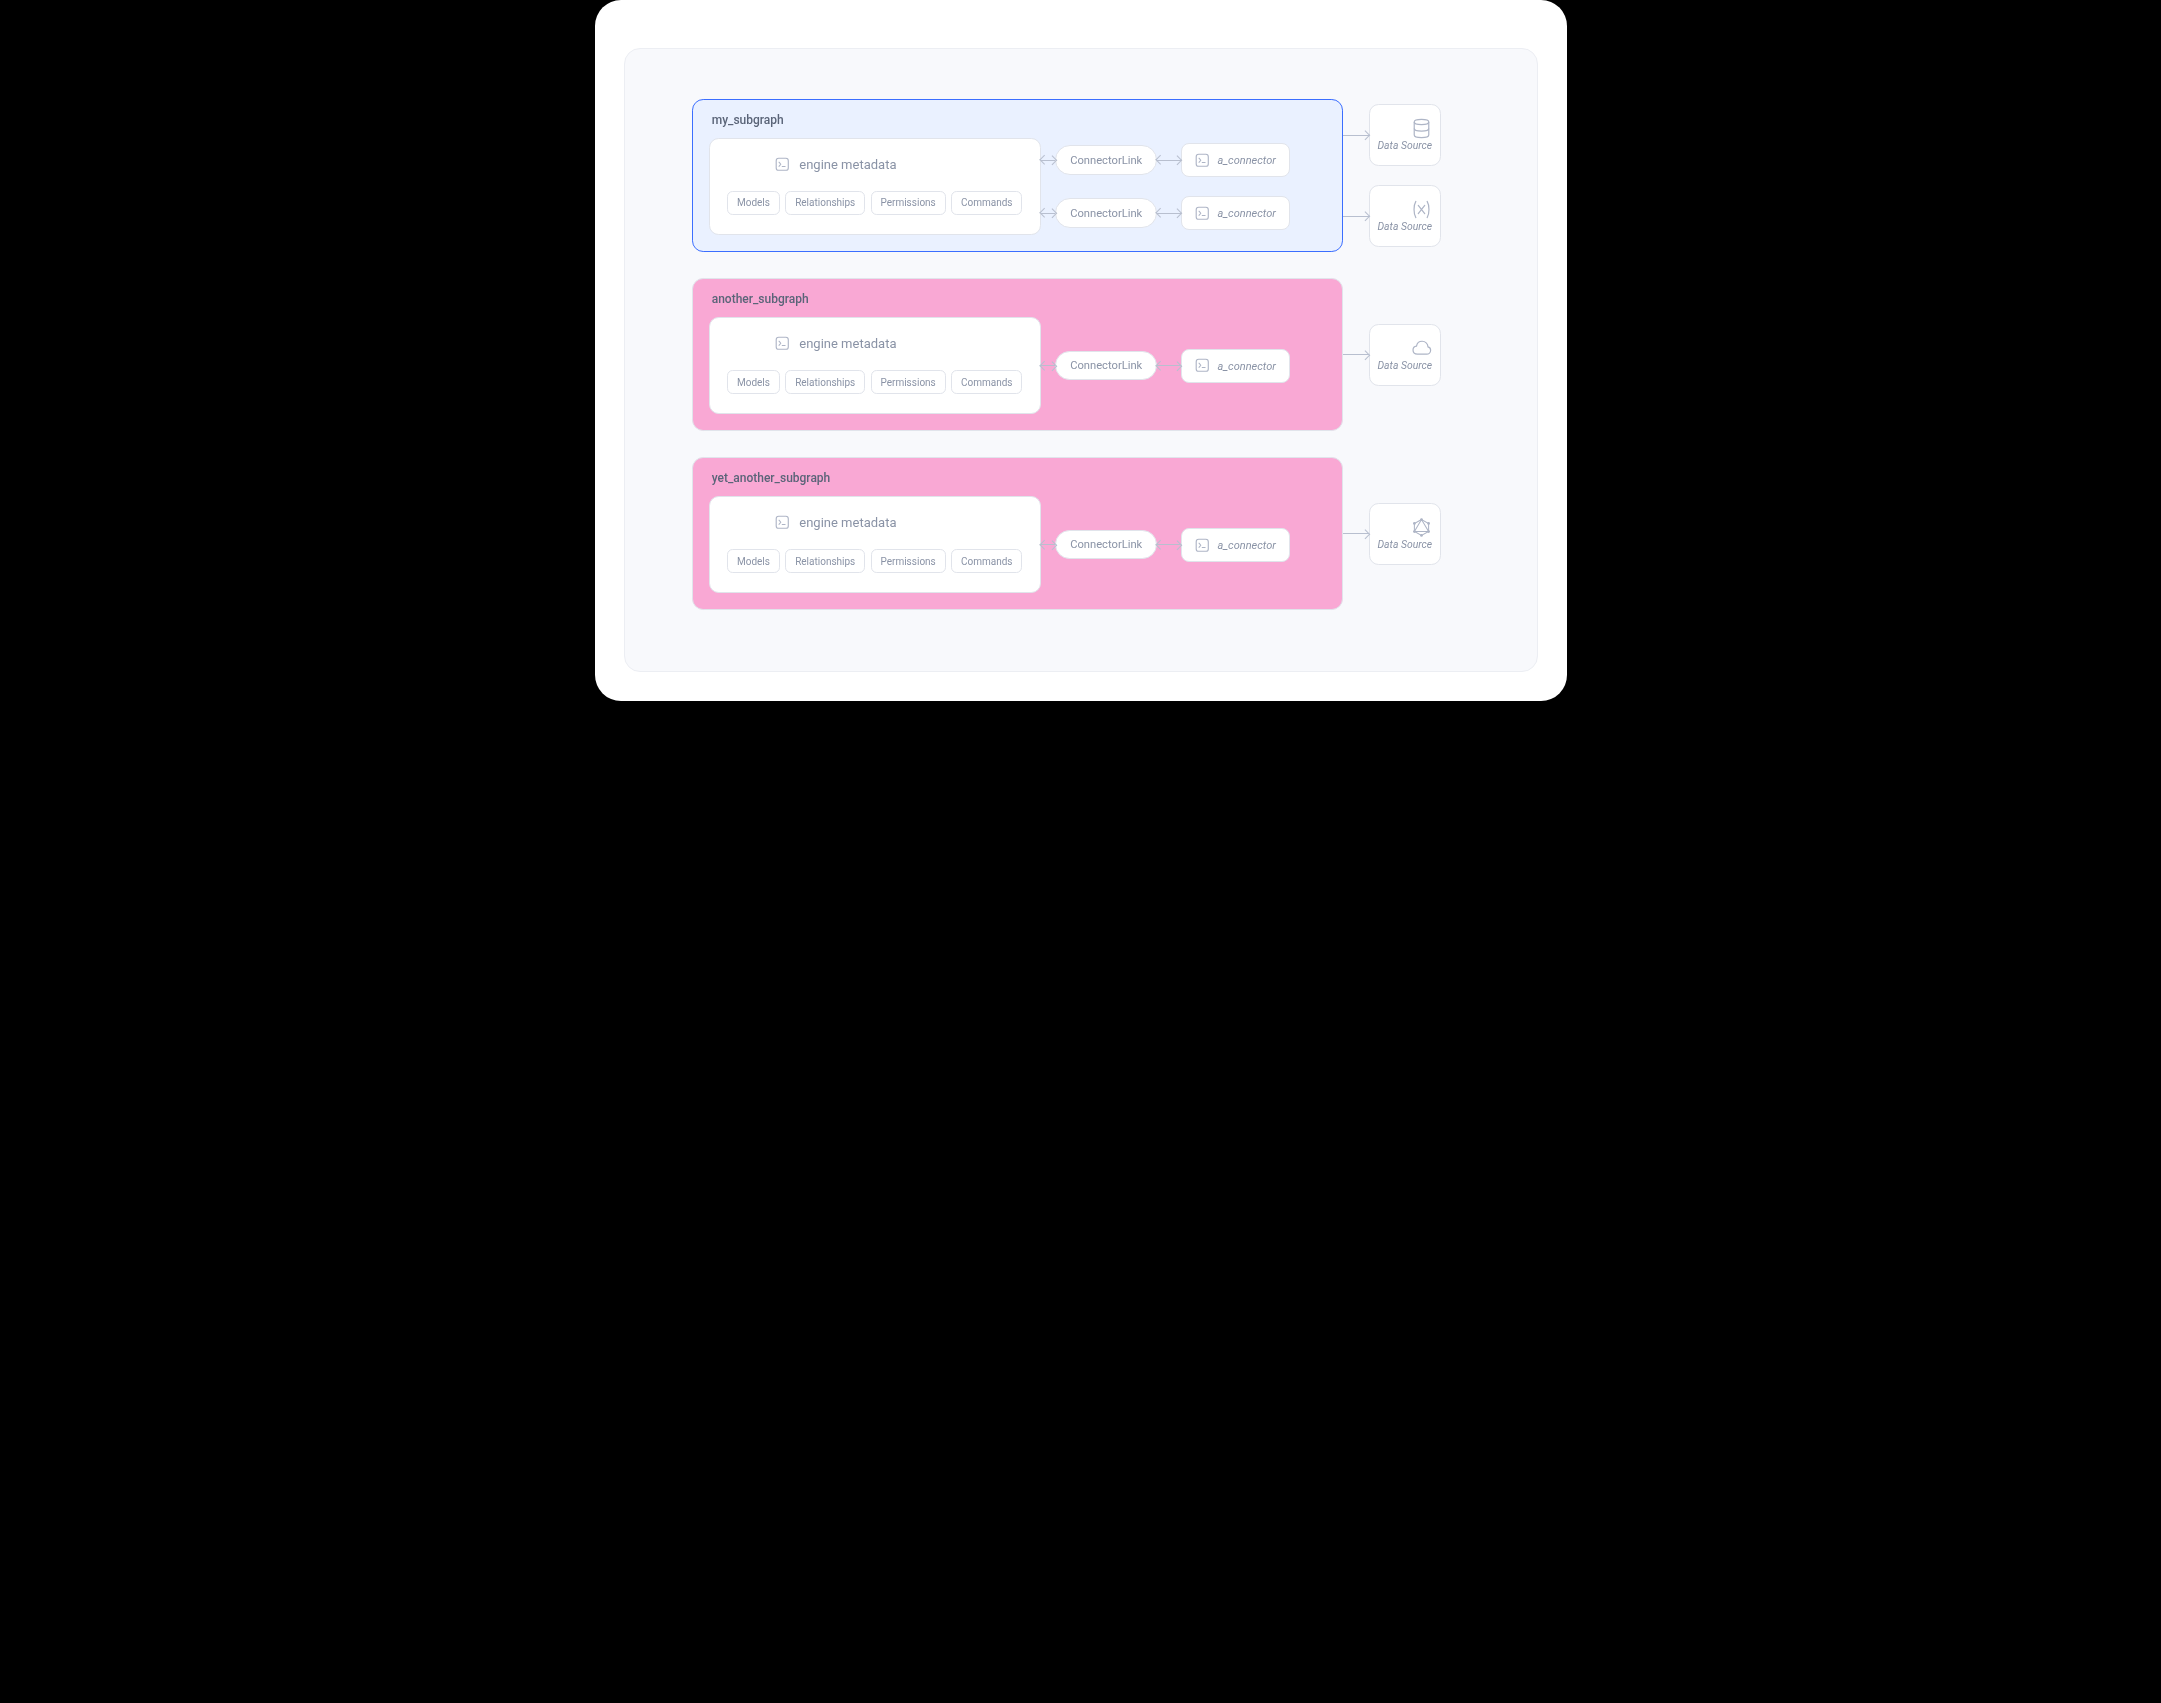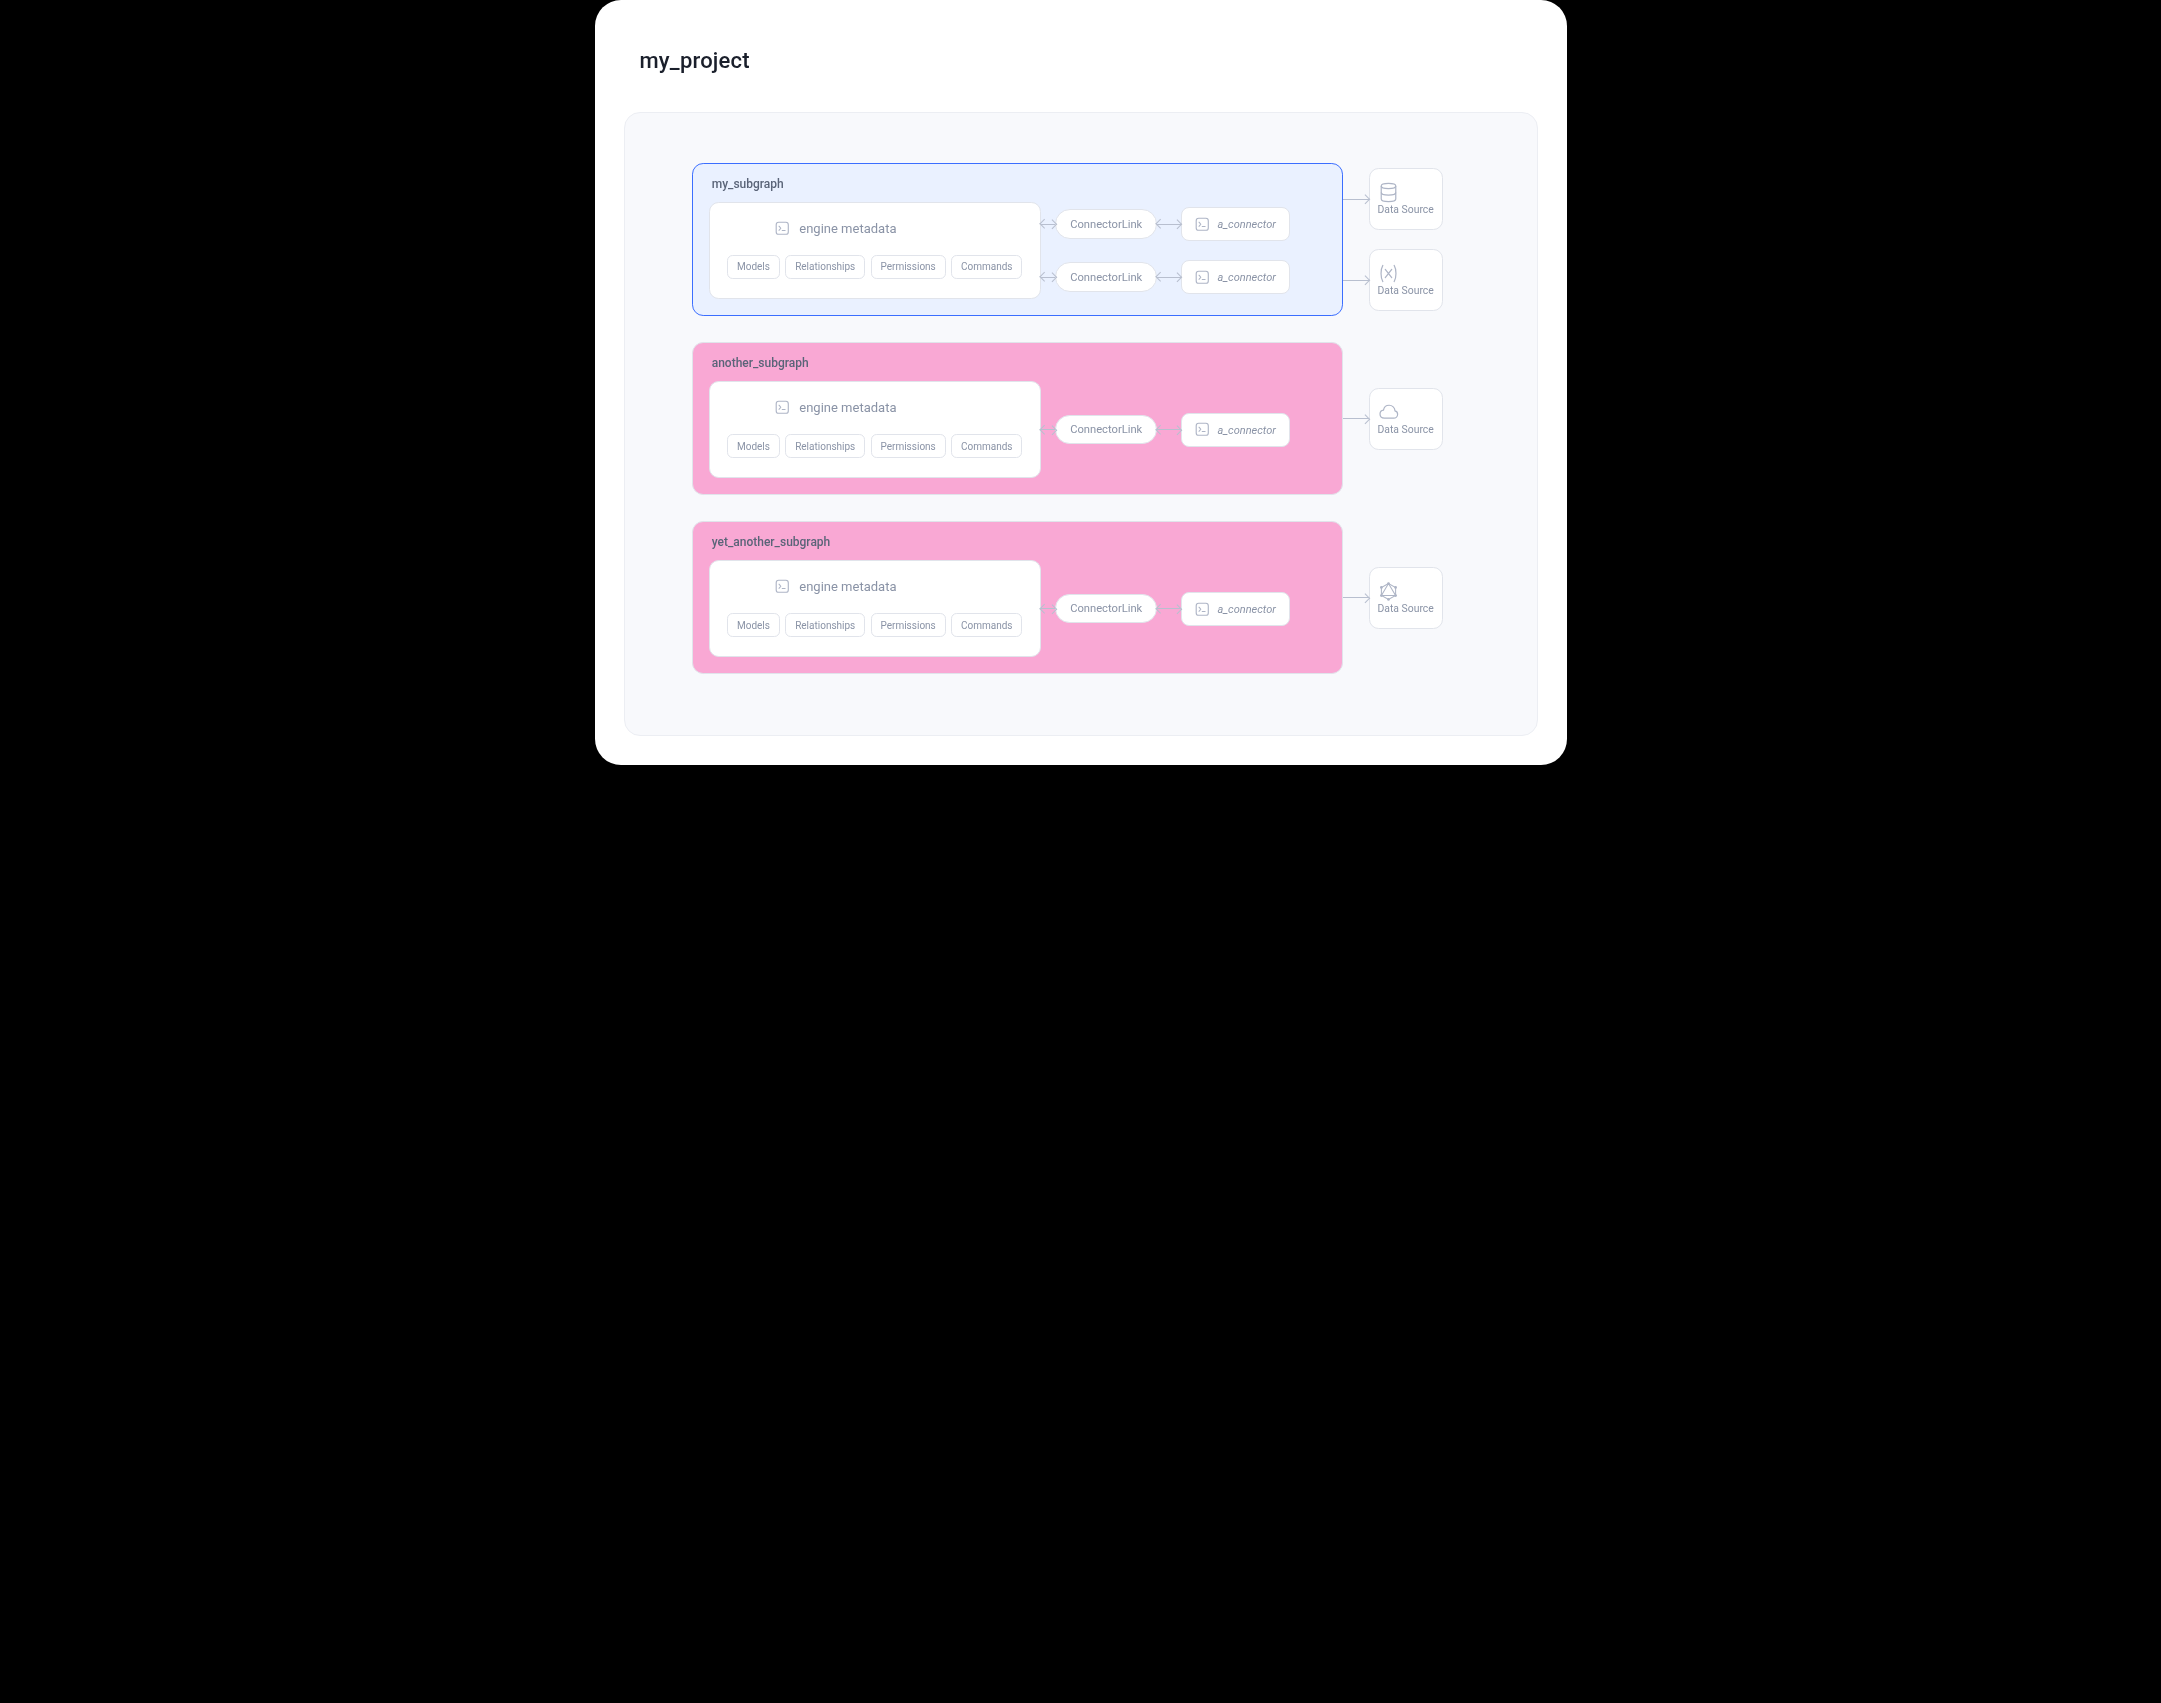--- a/index.html
+++ b/index.html
@@ -192,7 +192,6 @@
 <body>
 
 <div class="page">
-  <div class="project-title">my_project</div>
 
   <div class="supergraph-card">
     <div id="subgraphs">

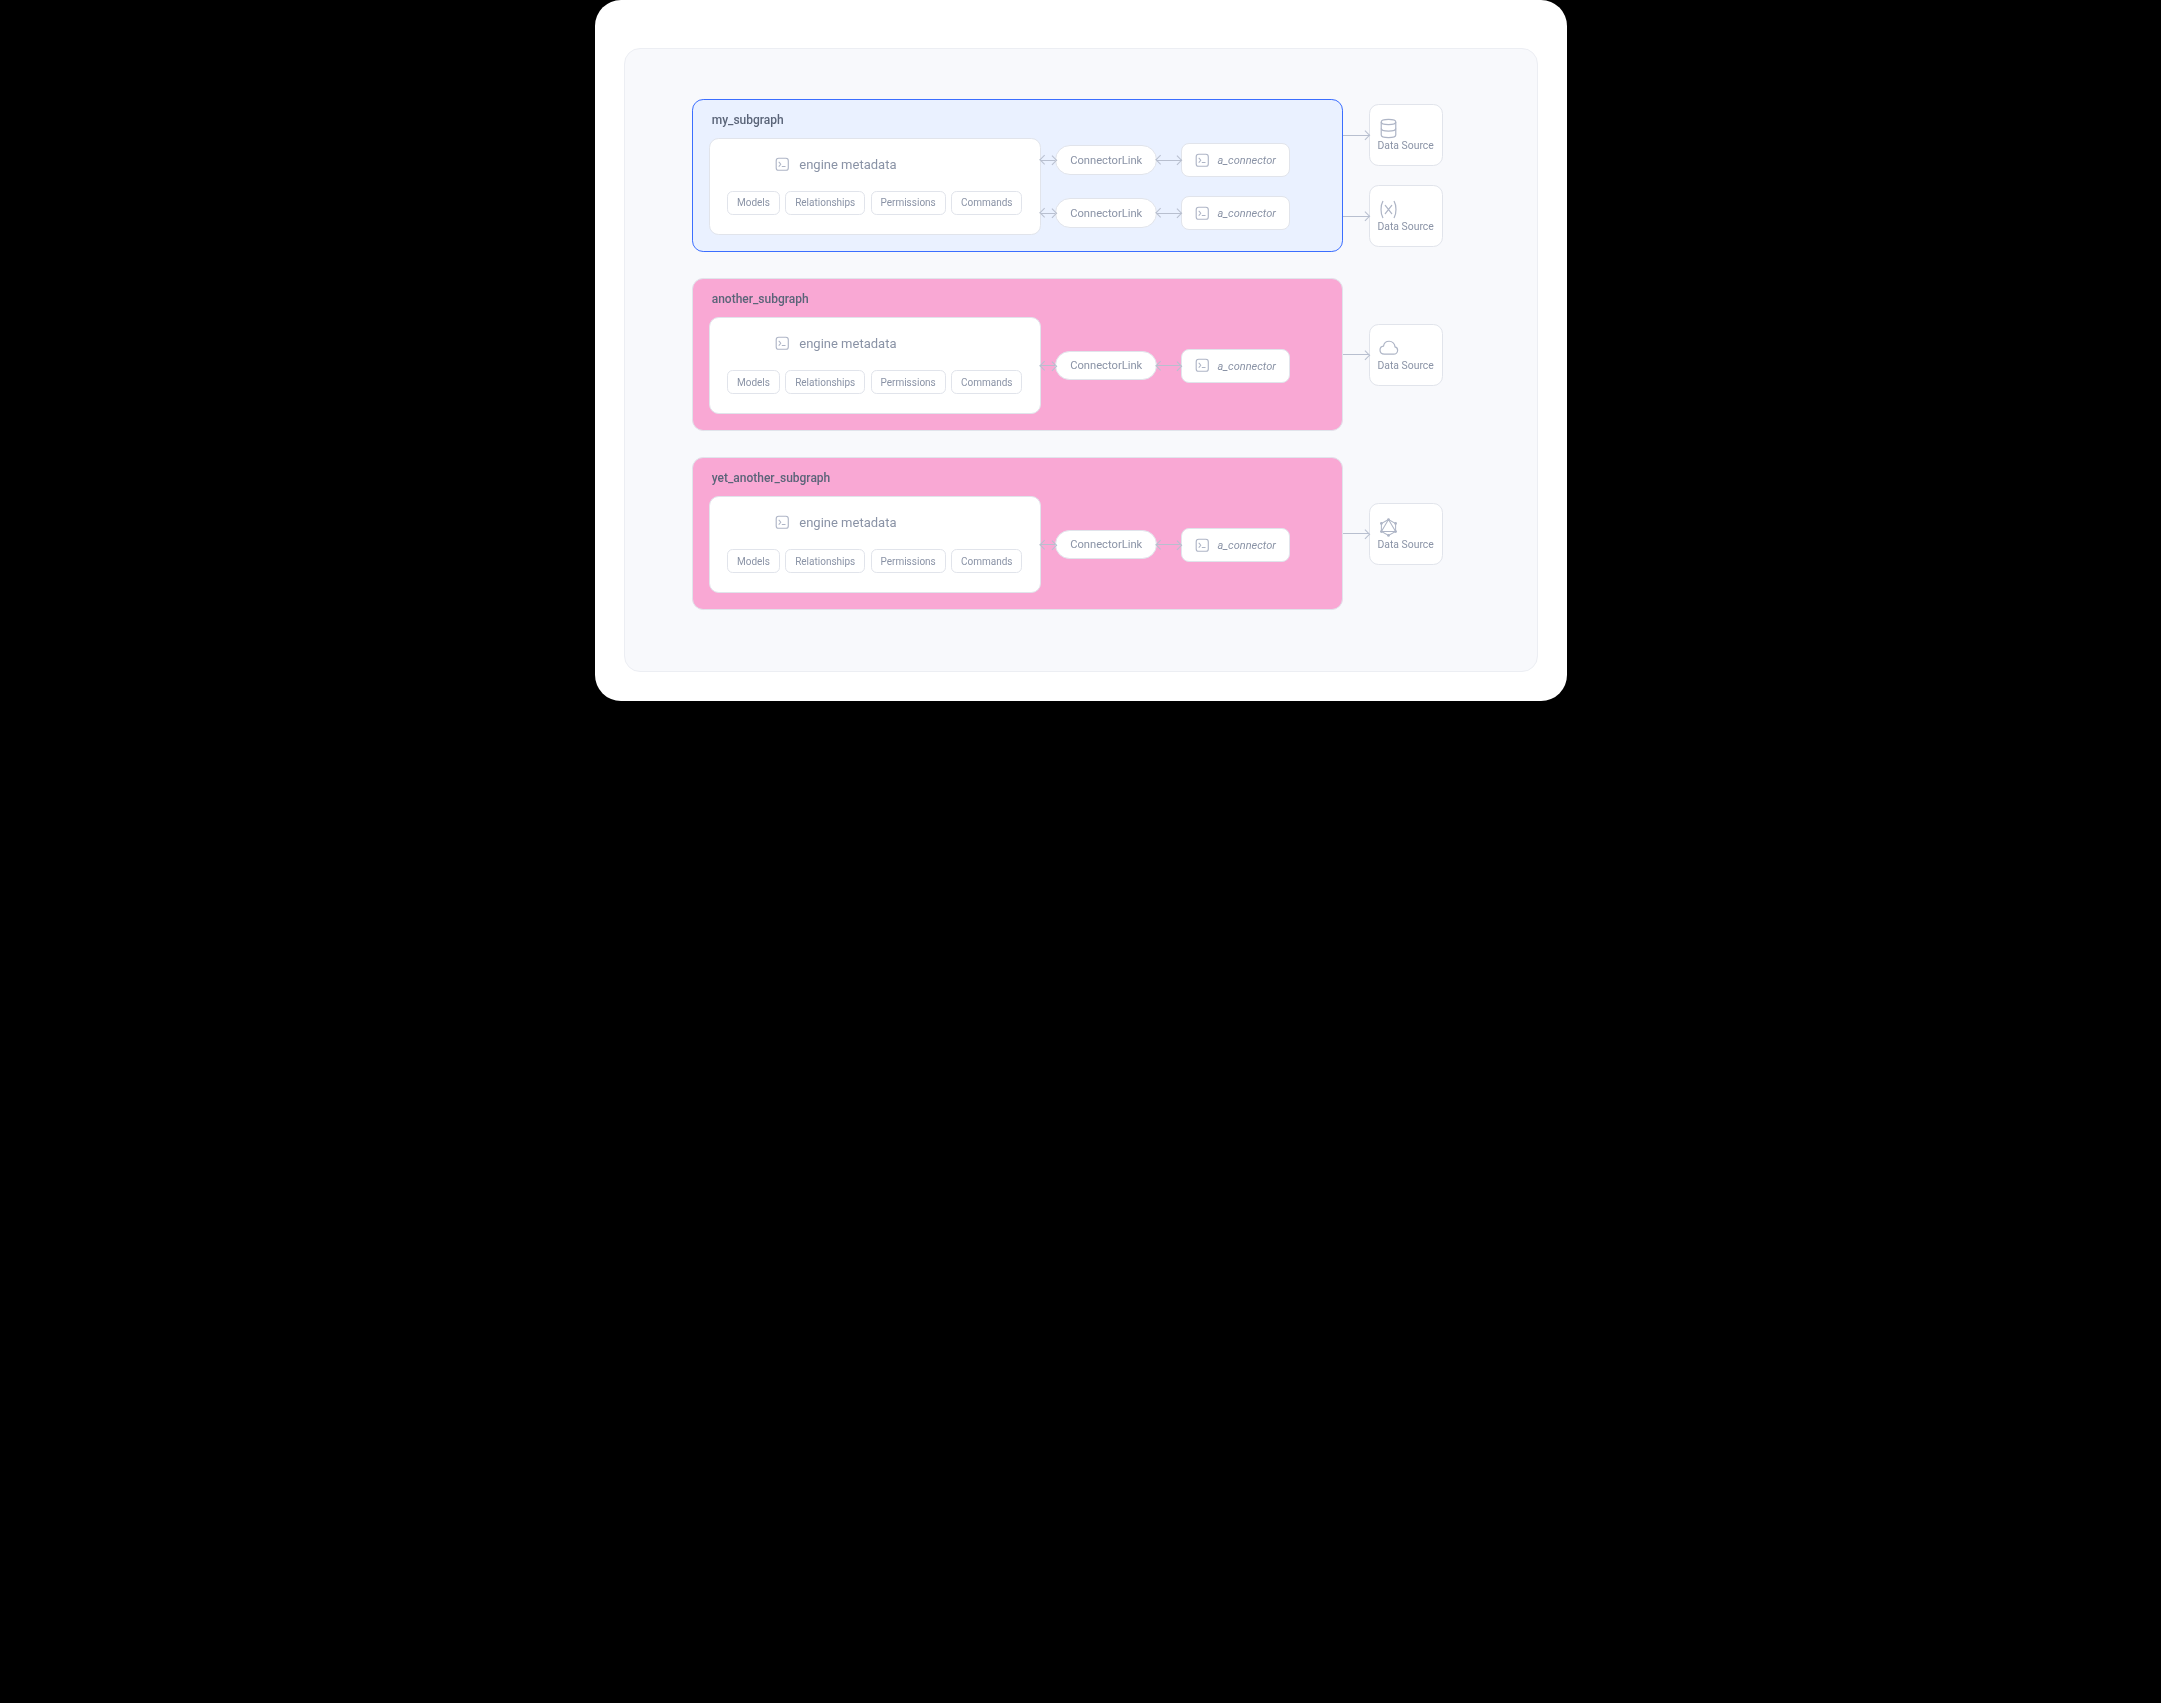--- a/index.html
+++ b/index.html
@@ -152,8 +152,9 @@
     padding: 13px 8px 13px 8px;
     display: flex;
     flex-direction: column;
-    align-items: flex-start;
+    align-items: flex-end;
     justify-content: center;
+    font-style: italic;
   }
   .datasource-label {
     font-size: 10.4px;

